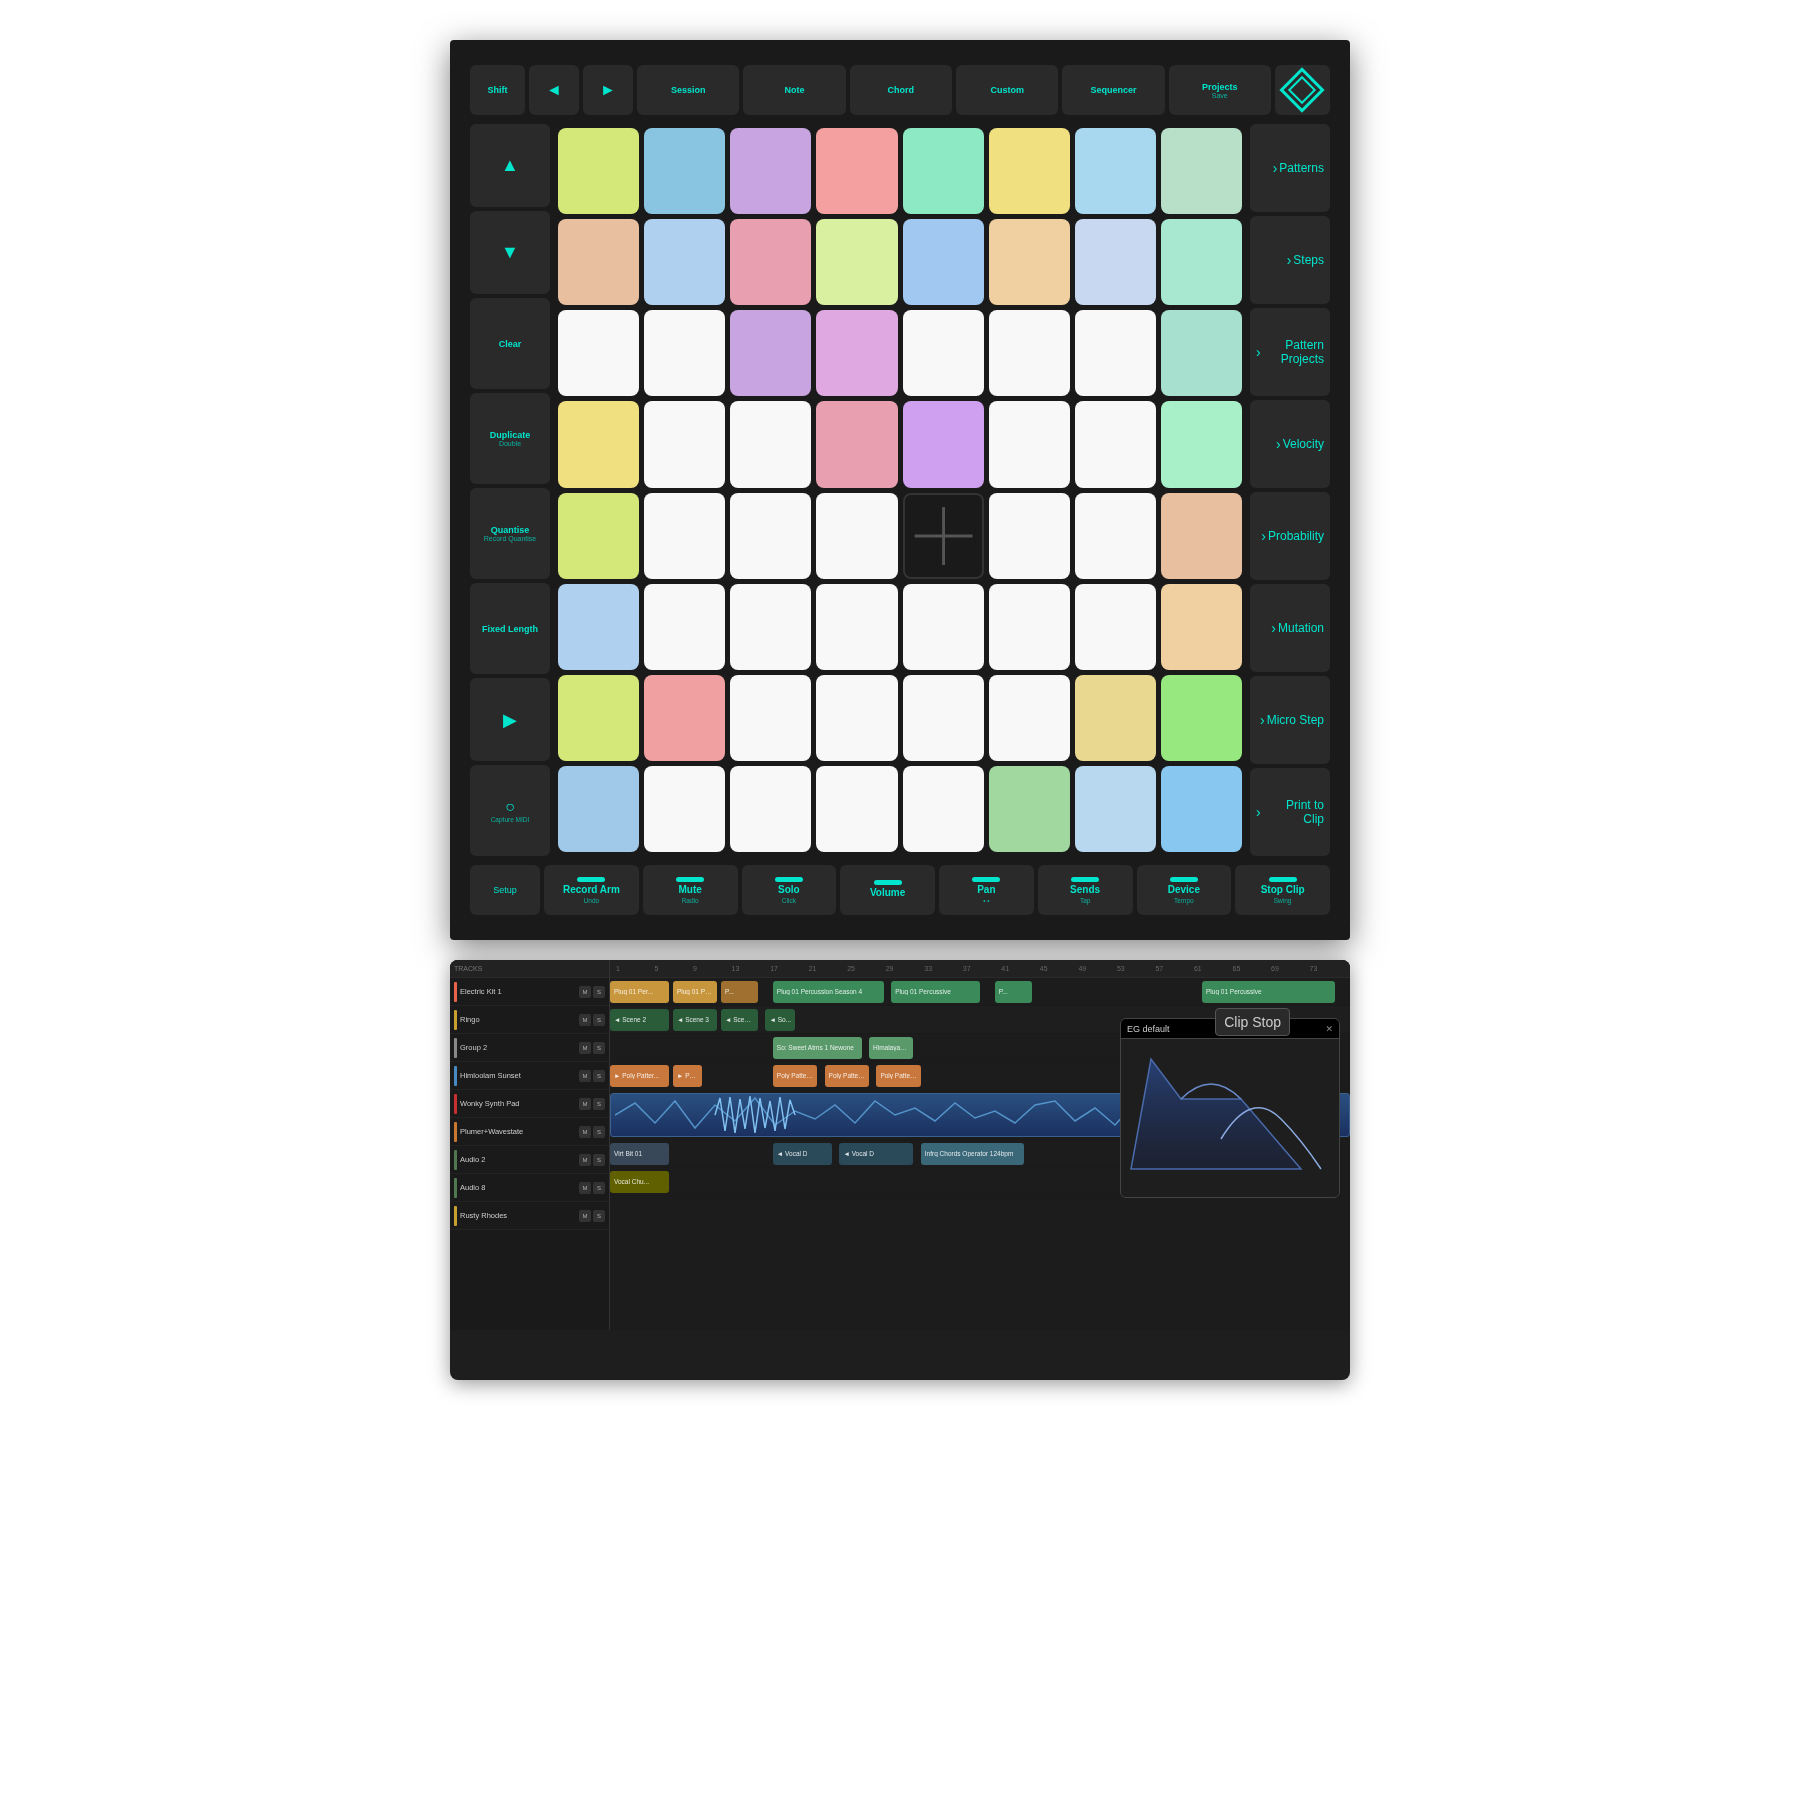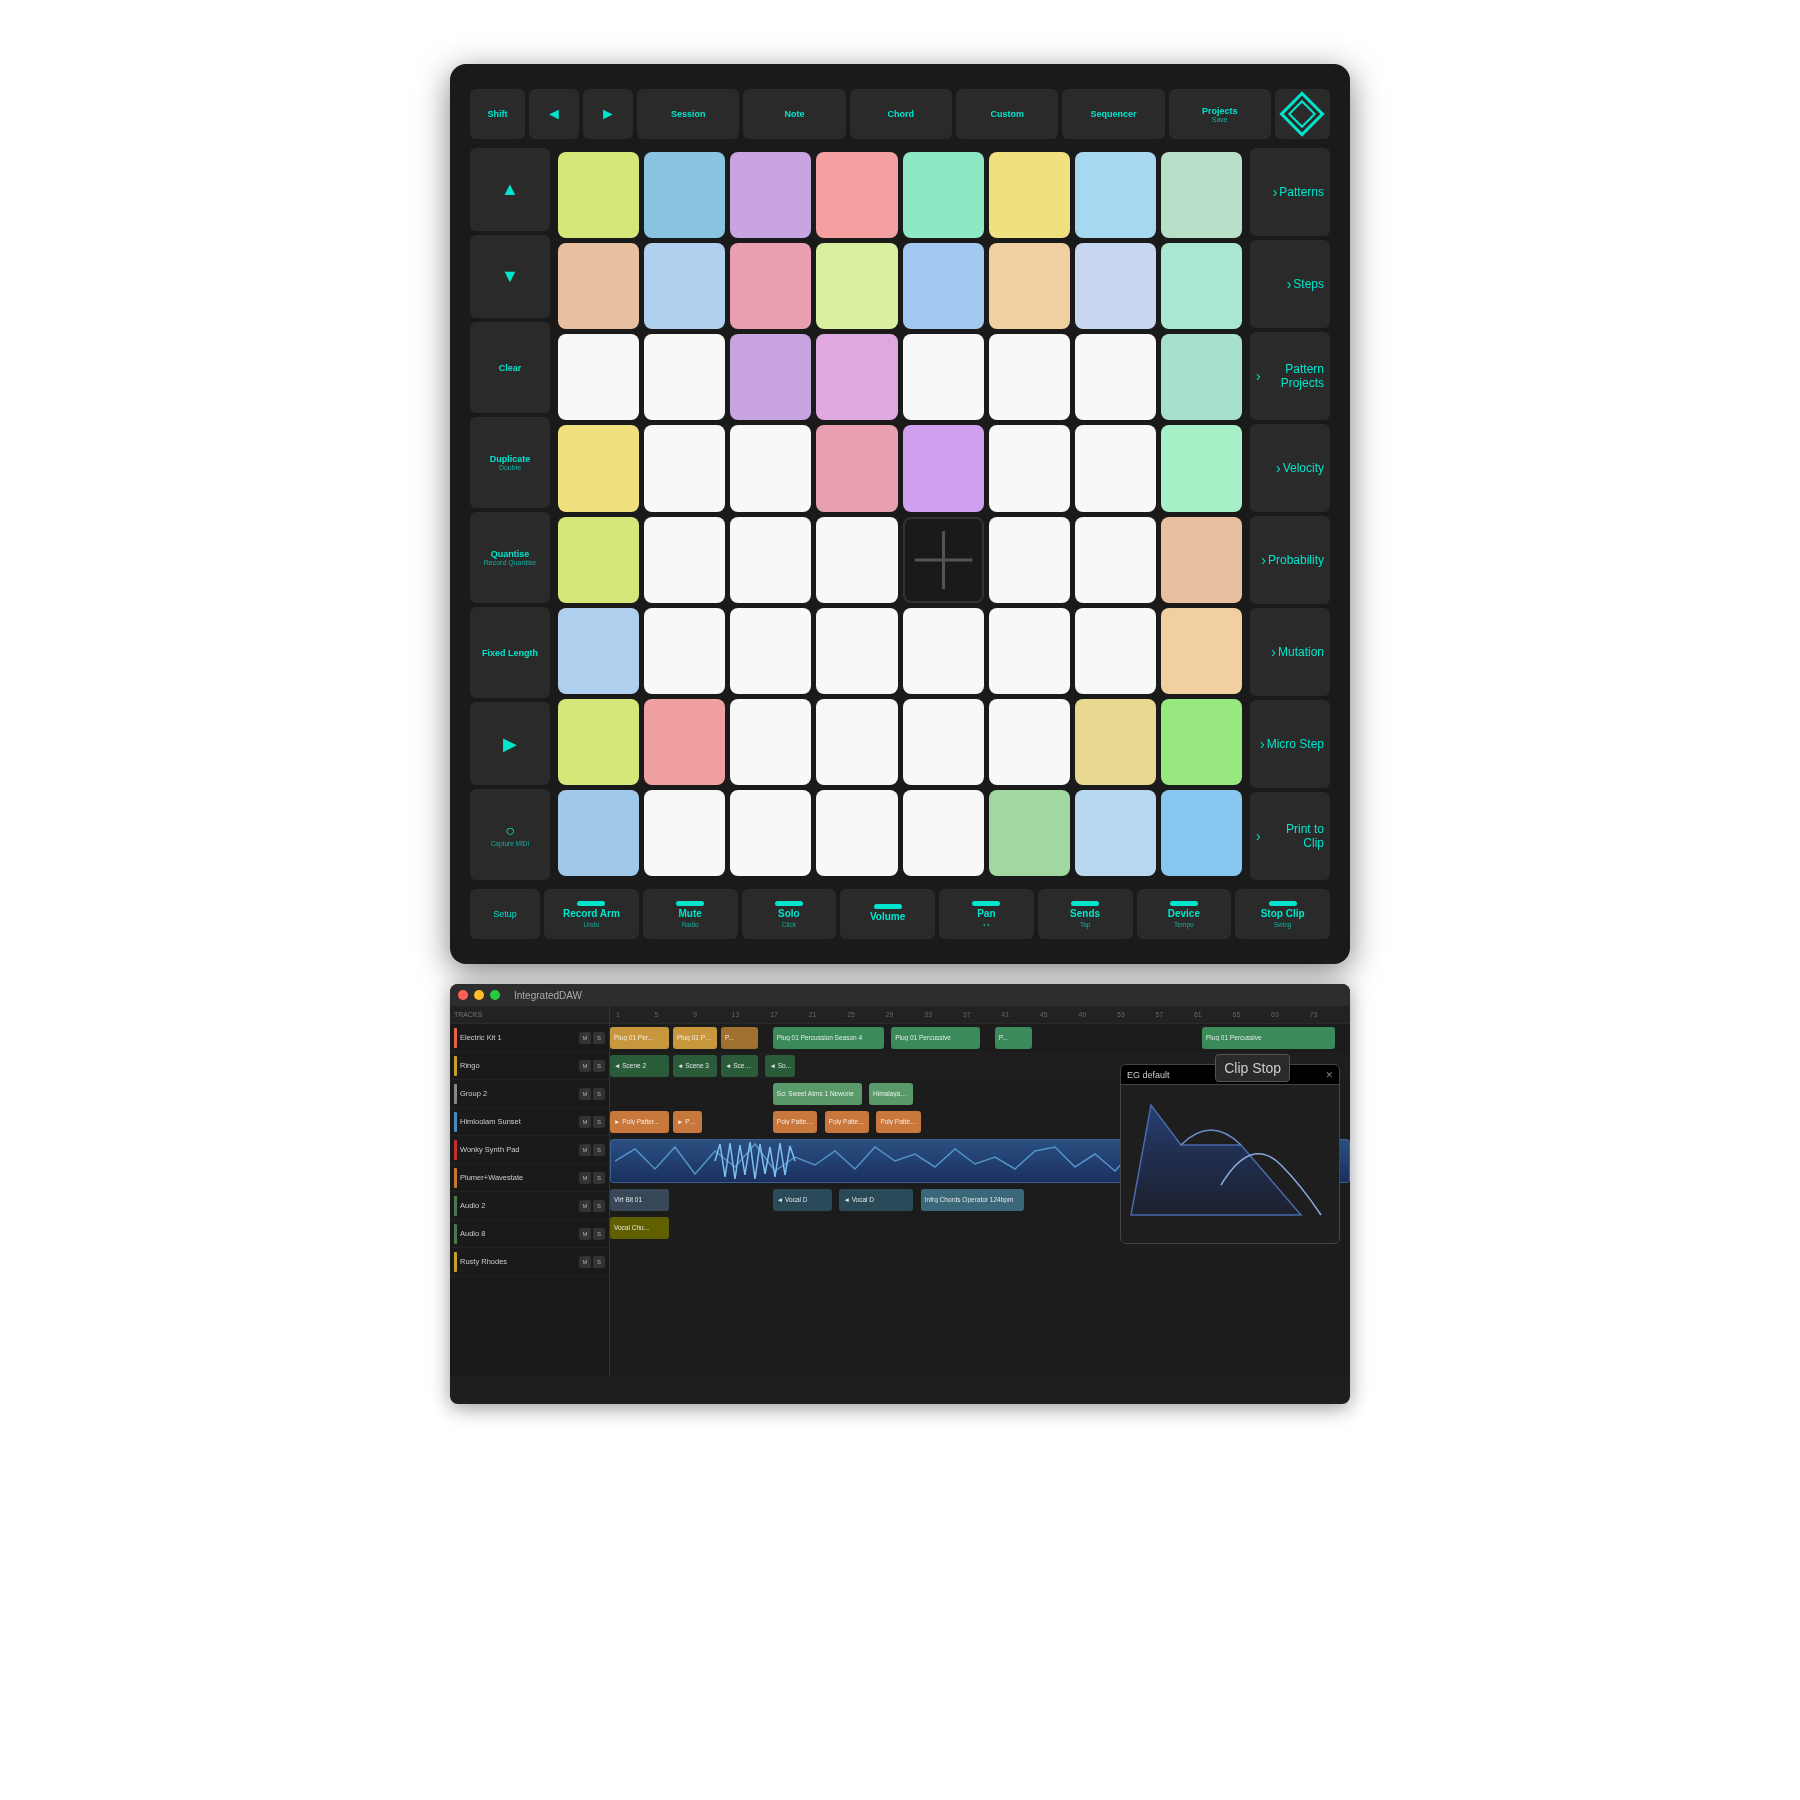--- a/index.html
+++ b/index.html
@@ -19,8 +19,8 @@
       width: 900px;
       height: 900px;
       background: #1a1a1a;
-      border-radius: 16px;
-      margin-top: 64px;
+      border-radius: 4px;
+      margin-top: 40px;
       display: flex;
       align-items: center;
       justify-content: center;

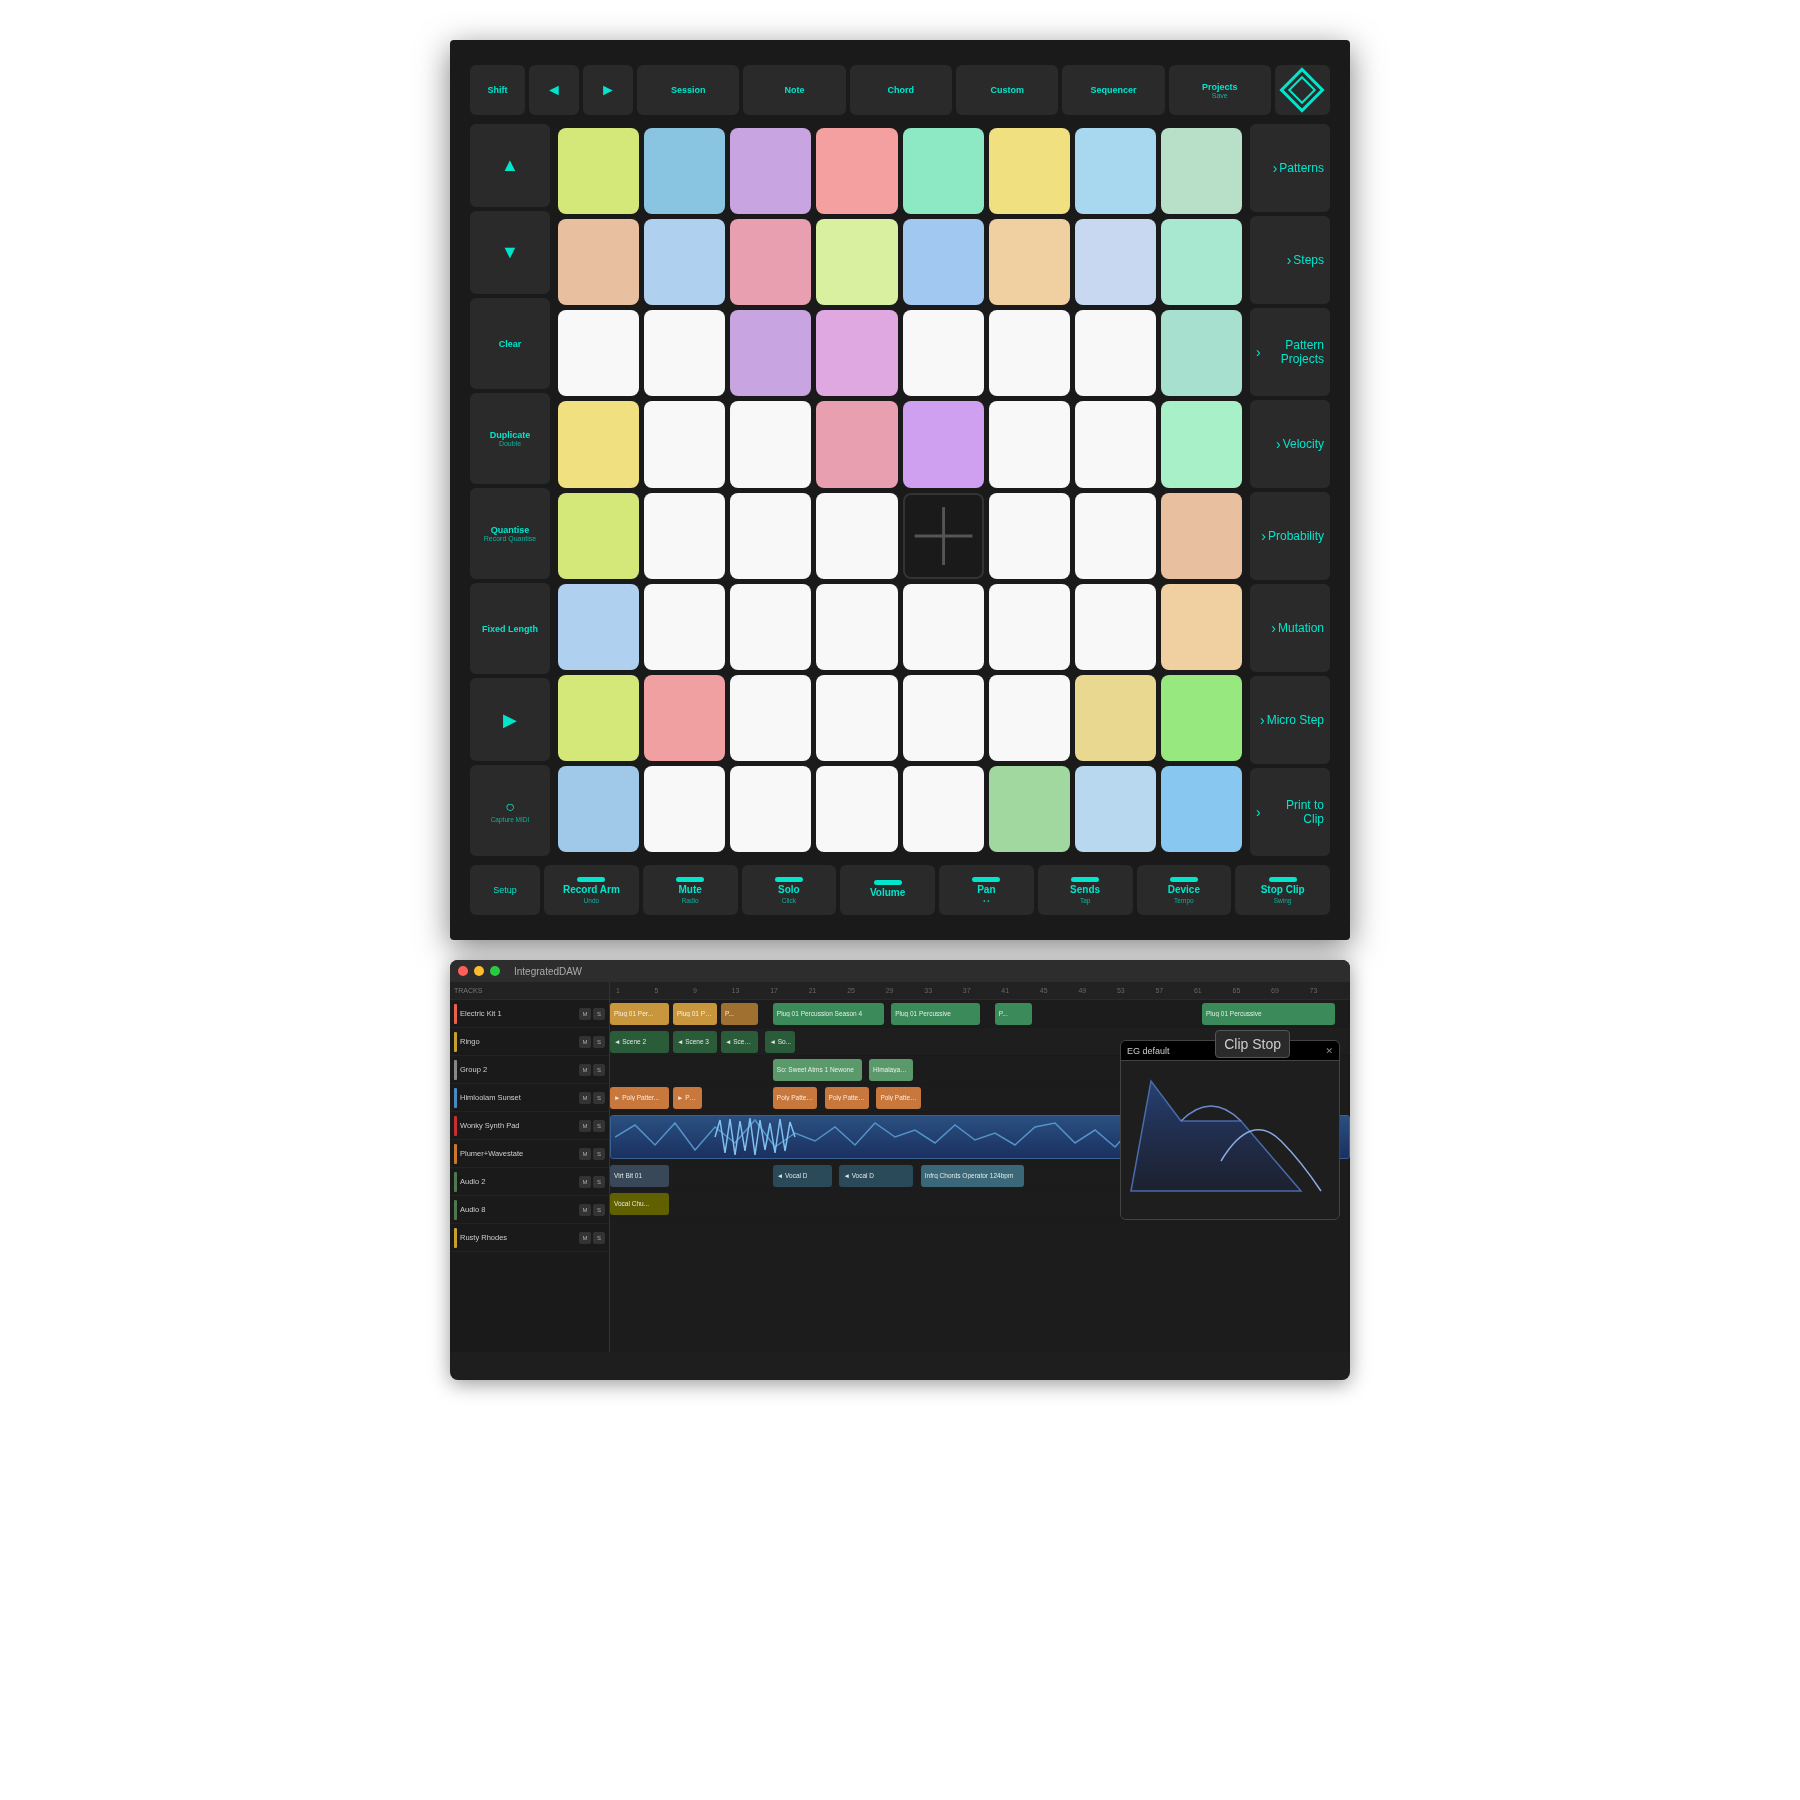--- a/index.html
+++ b/index.html
@@ -705,12 +705,6 @@
 
 <div class="daw-wrapper">
 
-  <div class="daw-titlebar">
-    <span class="traffic-light tl-red"></span>
-    <span class="traffic-light tl-yellow"></span>
-    <span class="traffic-light tl-green"></span>
-    <span class="daw-title">IntegratedDAW</span>
-  </div>
 
 
   <div class="daw-main">

